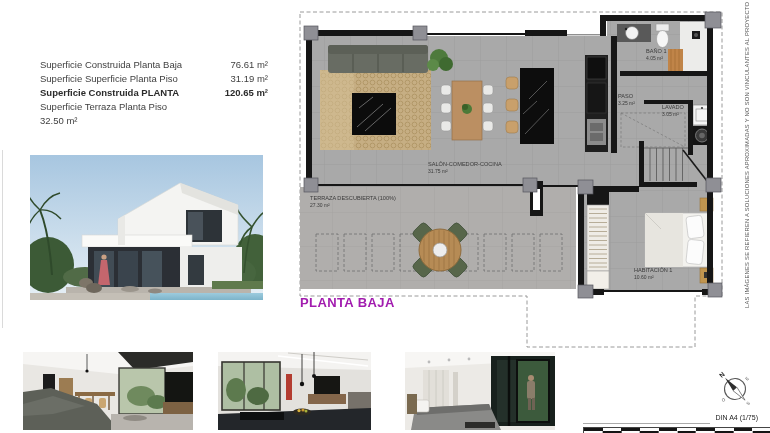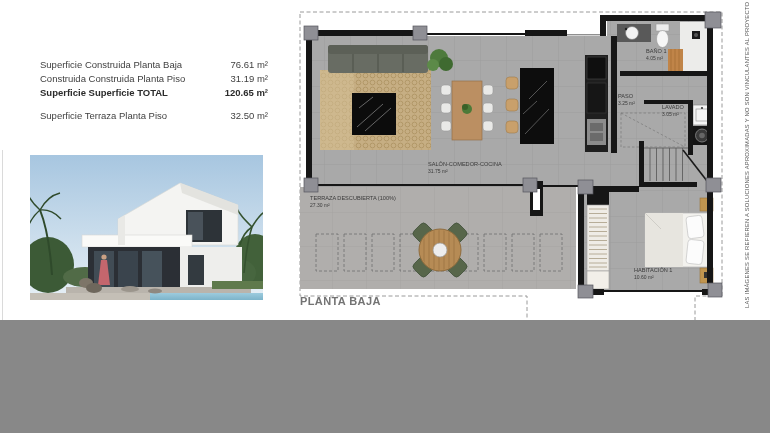--- a/index.html
+++ b/index.html
@@ -4,7 +4,7 @@
 <style>
   html,body{margin:0;padding:0;background:#888;}
   .page{
-    position:relative;width:770px;height:320px;background:#ffffff;
+    position:relative;width:770px;height:433px;background:#ffffff;
     font-family:"Liberation Sans", sans-serif;overflow:hidden;margin:0 auto;
   }
   

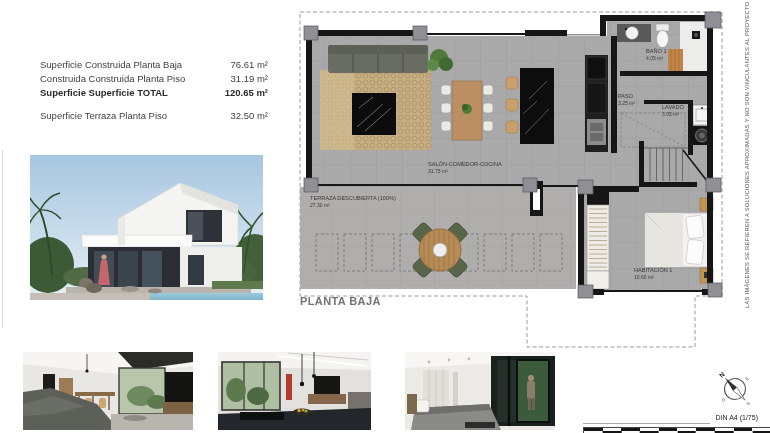--- a/index.html
+++ b/index.html
@@ -46,7 +46,7 @@
       <span>76.61 m²</span>
     </div>
     <div class="s-row">
-      <span>Construida Construida Planta Piso</span>
+      <span>Superficie Superficie Planta Piso</span>
       <span>31.19 m²</span>
     </div>
     <div class="s-row bold">

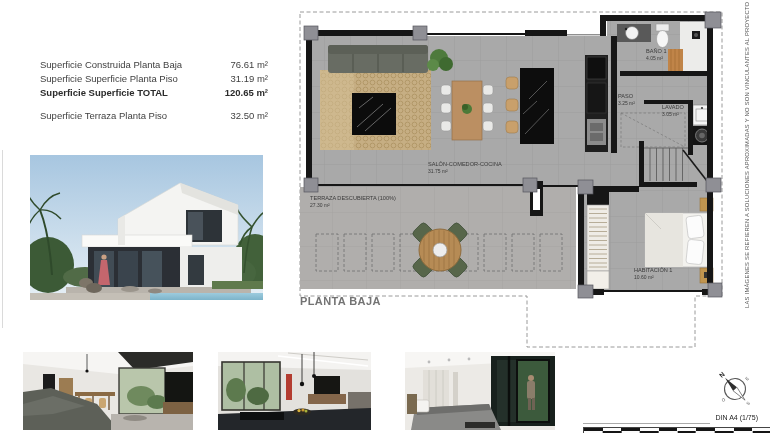--- a/index.html
+++ b/index.html
@@ -50,7 +50,7 @@
       <span>31.19 m²</span>
     </div>
     <div class="s-row bold">
-      <span>Superficie Superficie TOTAL</span>
+      <span>Superficie Construida PLANTA</span>
       <span>120.65 m²</span>
     </div>
     <div class="s-row gap">

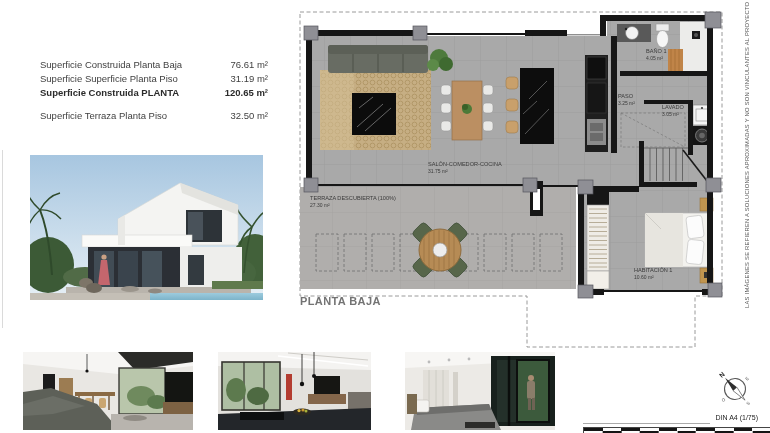--- a/index.html
+++ b/index.html
@@ -11,7 +11,7 @@
   .surface-table{position:absolute;left:40px;top:58px;width:228px;color:#3f3f3f;font-size:9.5px;}
   .s-row{display:flex;justify-content:space-between;line-height:14px;}
   .s-row.bold{font-weight:bold;color:#2b2b2b;}
-  .s-row.gap{margin-top:9px;}
+  .s-row.gap{flex-direction:column;}
   
   .plan-svg{position:absolute;left:299px;top:9px;}
   .plan-title{position:absolute;left:300px;top:295px;font-size:11px;font-weight:bold;color:#737373;letter-spacing:.4px;}

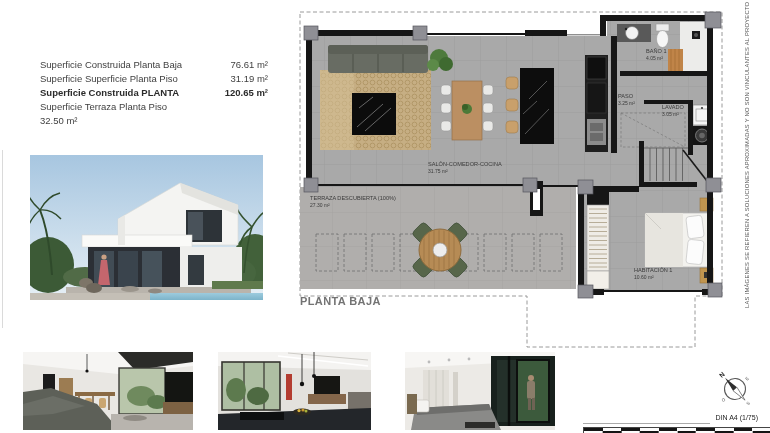--- a/index.html
+++ b/index.html
@@ -14,7 +14,7 @@
   .s-row.gap{flex-direction:column;}
   
   .plan-svg{position:absolute;left:299px;top:9px;}
-  .plan-title{position:absolute;left:300px;top:295px;font-size:11px;font-weight:bold;color:#737373;letter-spacing:.4px;}
+  .plan-title{position:absolute;left:300px;top:295px;font-size:13px;font-weight:bold;color:#a21caf;letter-spacing:.4px;}
   
   .villa{position:absolute;left:30px;top:155px;width:233px;height:145px;}
   .r1{position:absolute;left:23px;top:352px;width:170px;height:78px;}

